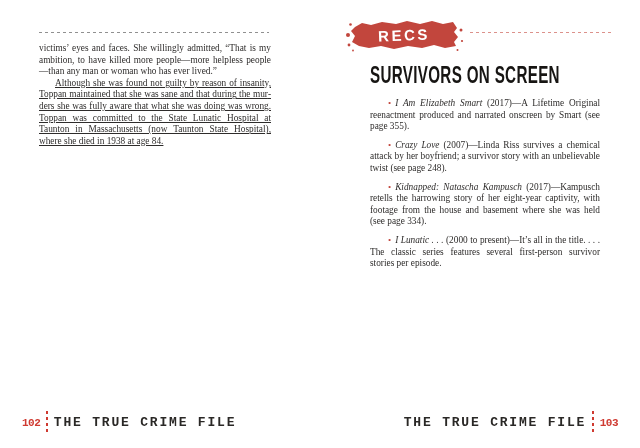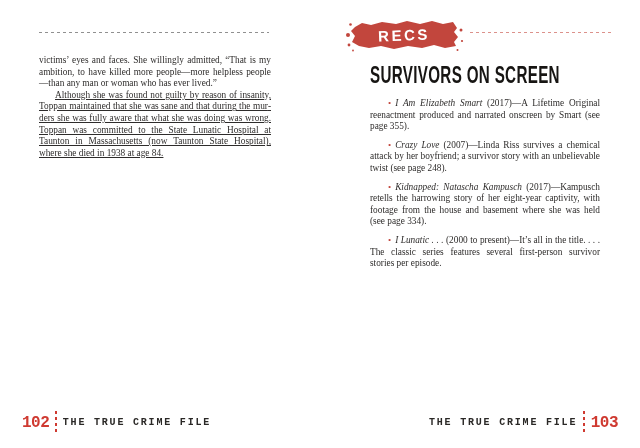--- a/index.html
+++ b/index.html
@@ -28,7 +28,7 @@
     background-image:repeating-linear-gradient(to right,var(--dash-gray) 0 3px,transparent 3px 6px);
     background-position:0 50%;background-size:6px 1.4px;background-repeat:repeat-x;
   }
-  .page-left .para-first{margin-top:21px;}
+  .page-left .para-first{margin-top:9px;}
   .para-indent{text-indent:16px;text-decoration:underline;}
 
   

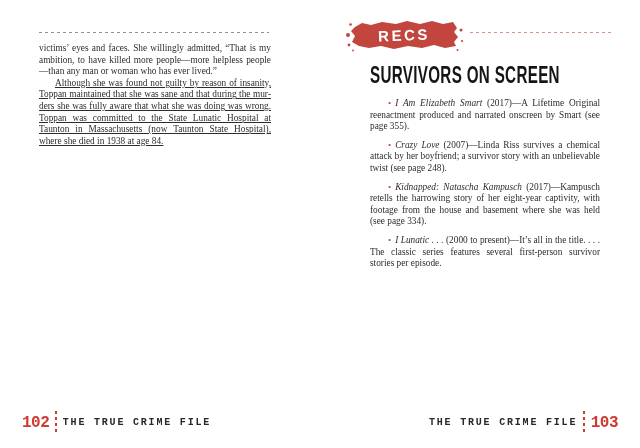--- a/index.html
+++ b/index.html
@@ -61,7 +61,7 @@
   .footer-right{right:22px;}
   .pagenum{
     font-family:"Liberation Mono","DejaVu Sans Mono",monospace;
-    font-weight:bold;font-size:16px;color:var(--page-number-red);
+    font-weight:bold;font-size:11px;color:var(--page-number-red);
     letter-spacing:-0.5px;
   }
   .vdash{

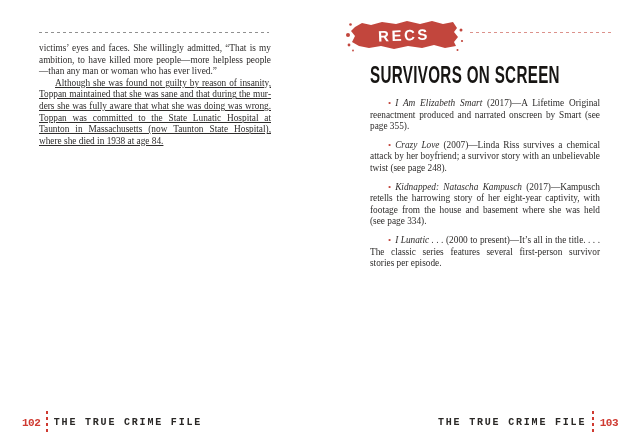--- a/index.html
+++ b/index.html
@@ -70,7 +70,7 @@
   }
   .running-title{
     font-family:"Liberation Mono","DejaVu Sans Mono",monospace;
-    font-weight:bold;font-size:10px;letter-spacing:1.8px;color:#2a2826;
+    font-weight:bold;font-size:13px;letter-spacing:1.8px;color:#2a2826;
     white-space:nowrap;
   }
 </style>

